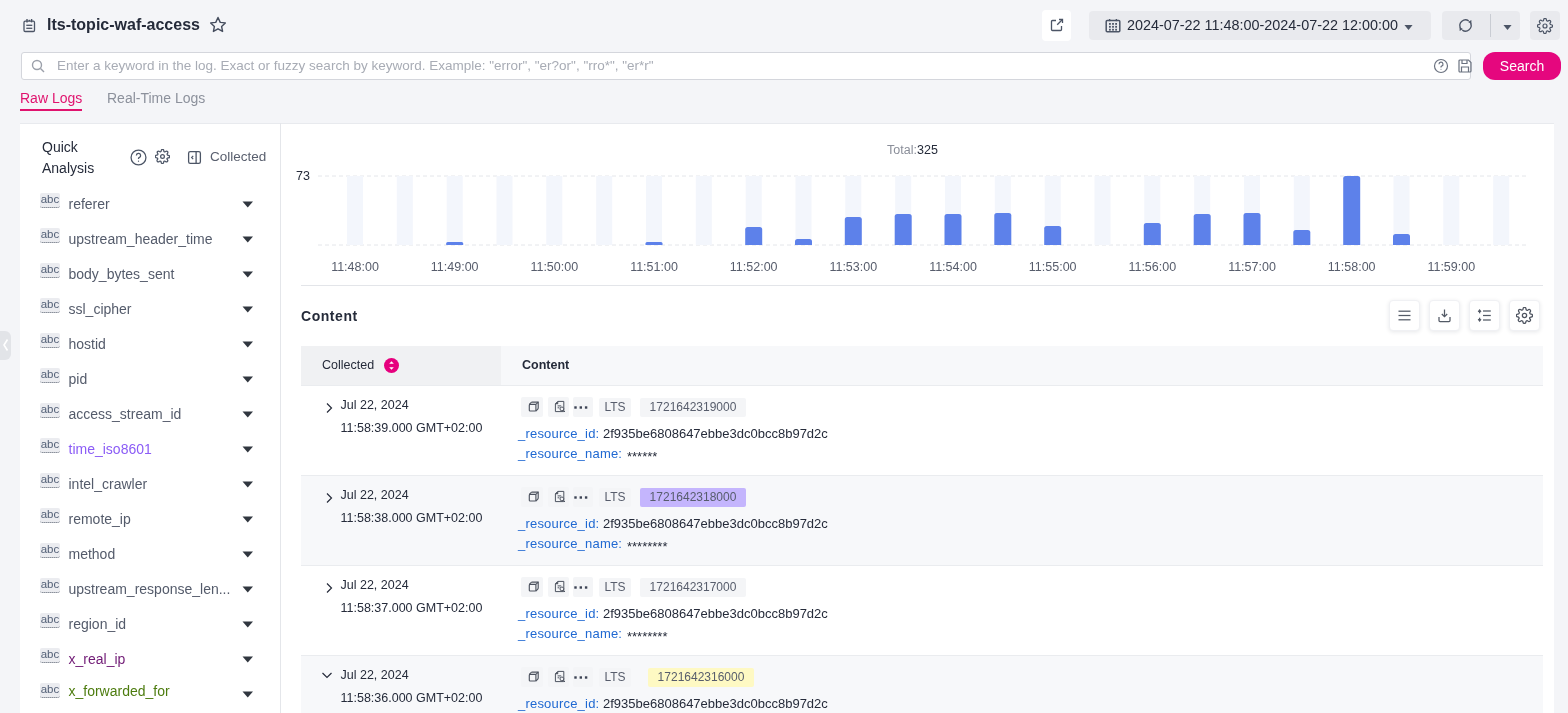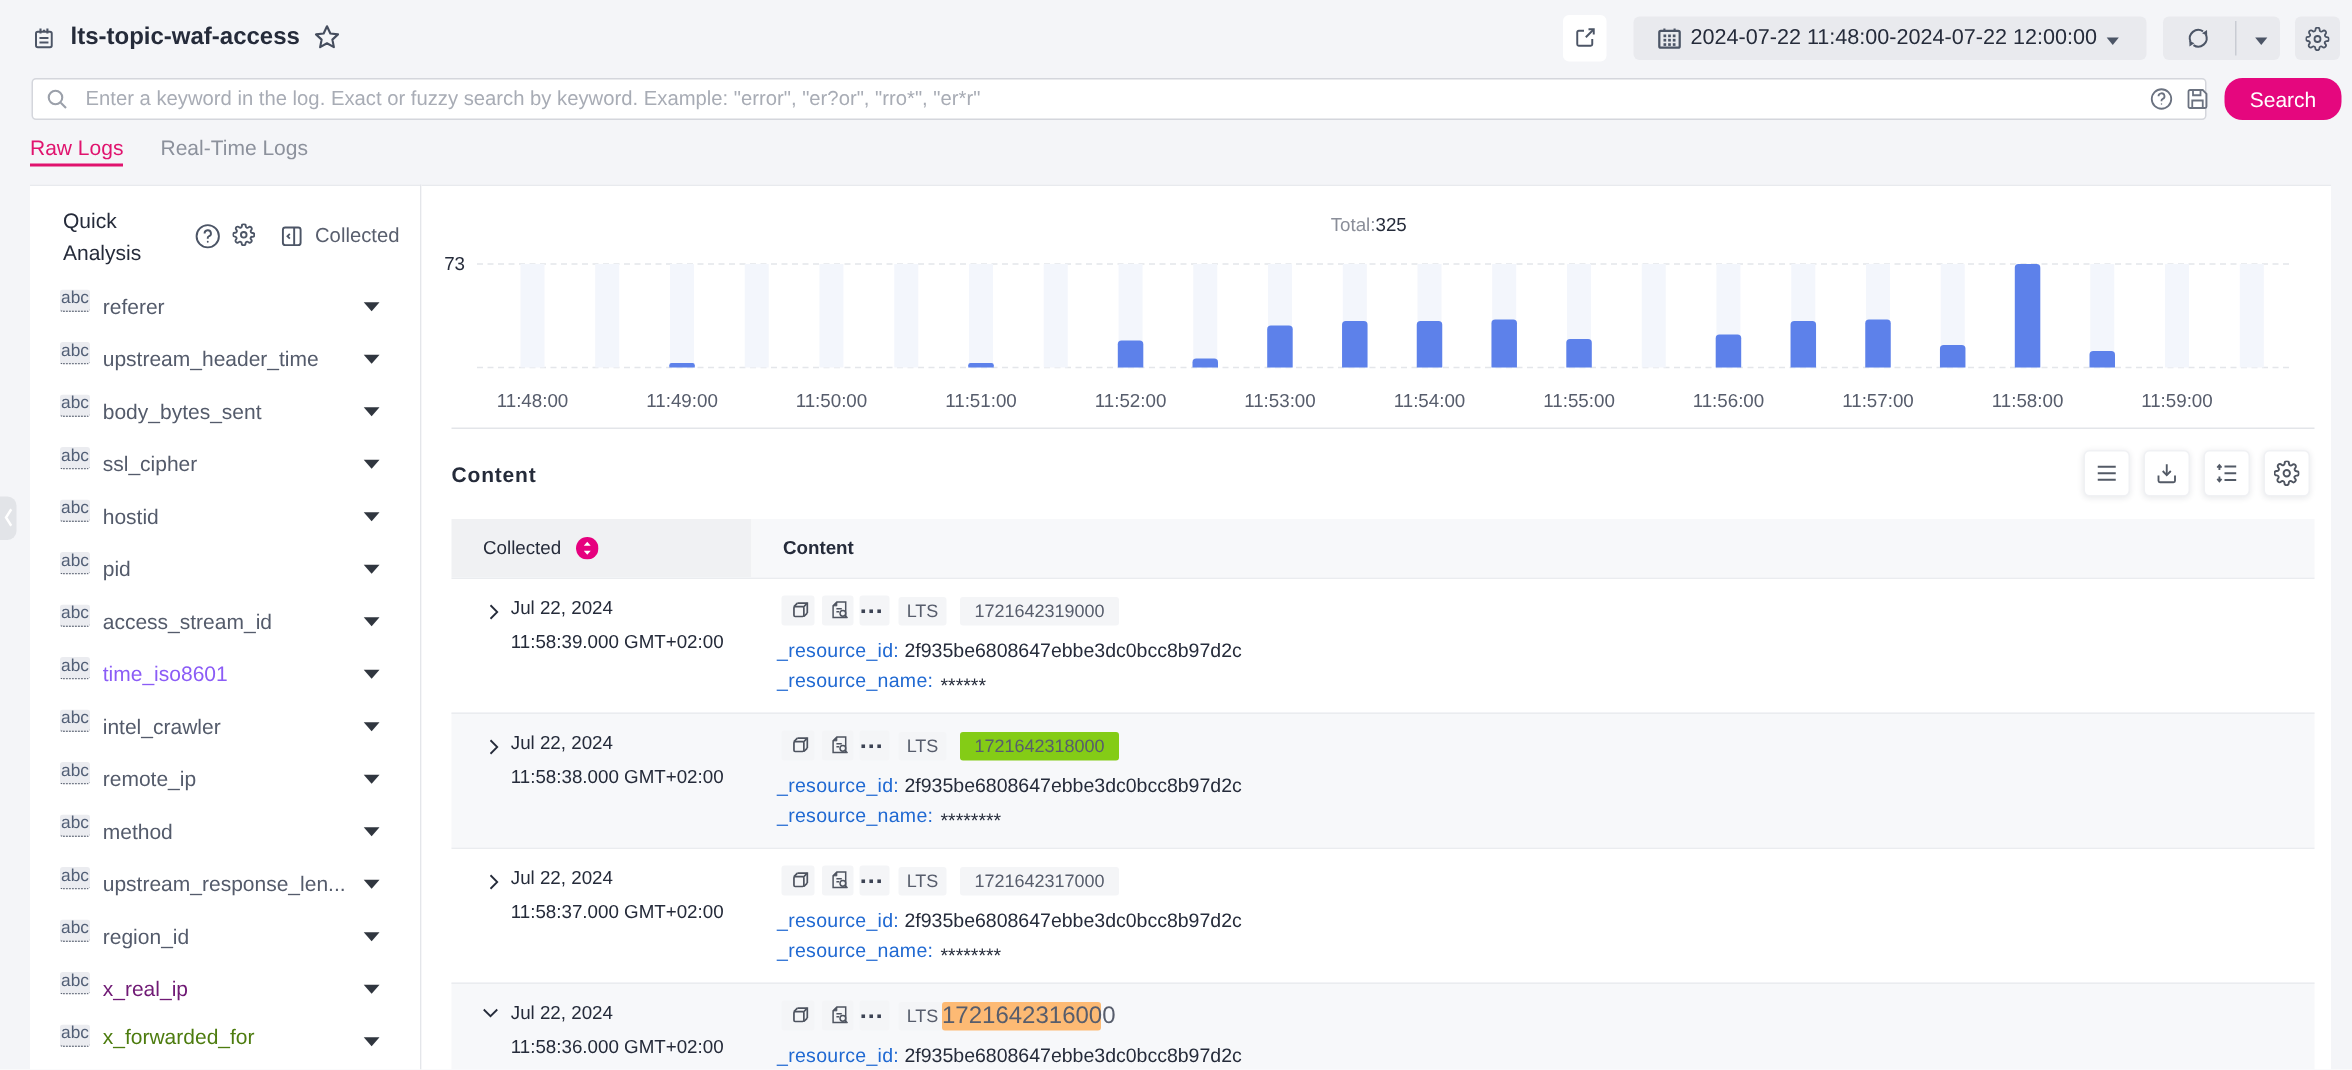--- a/index.html
+++ b/index.html
@@ -359,7 +359,7 @@
       <rect x="10.9" y="0.3" width="2.4" height="2.4" fill="#3c4354"></rect>
     </svg>
     <div class="abs" style="left:599px; top:487.5px; width:32px; height:19px; background:#f4f5f7; border-radius:2px; font-size:12px; color:#575d6c; text-align:center; line-height:19px;">LTS</div>
-    <div class="abs" style="left:640px; top:487.5px; width:106px; height:19px; background:#84cc16; border-radius:2px; font-size:12px; color:#575d6c; text-align:center; line-height:19px;">1721642318000</div>
+    <div class="abs" style="left:640px; top:487.5px; width:106px; height:19px; background:#c4b5fd; border-radius:2px; font-size:12px; color:#575d6c; text-align:center; line-height:19px;">1721642318000</div>
     <div class="abs" style="left:518px; top:515.5px; font-size:13px; letter-spacing:0.2px; color:#2069d2;">_resource_id:</div>
     <div class="abs" style="left:603px; top:515.5px; font-size:13px; color:#252b3a;">2f935be6808647ebbe3dc0bcc8b97d2c</div>
     <div class="abs" style="left:518px; top:536px; font-size:13px; letter-spacing:0.2px; color:#2069d2;">_resource_name:</div>

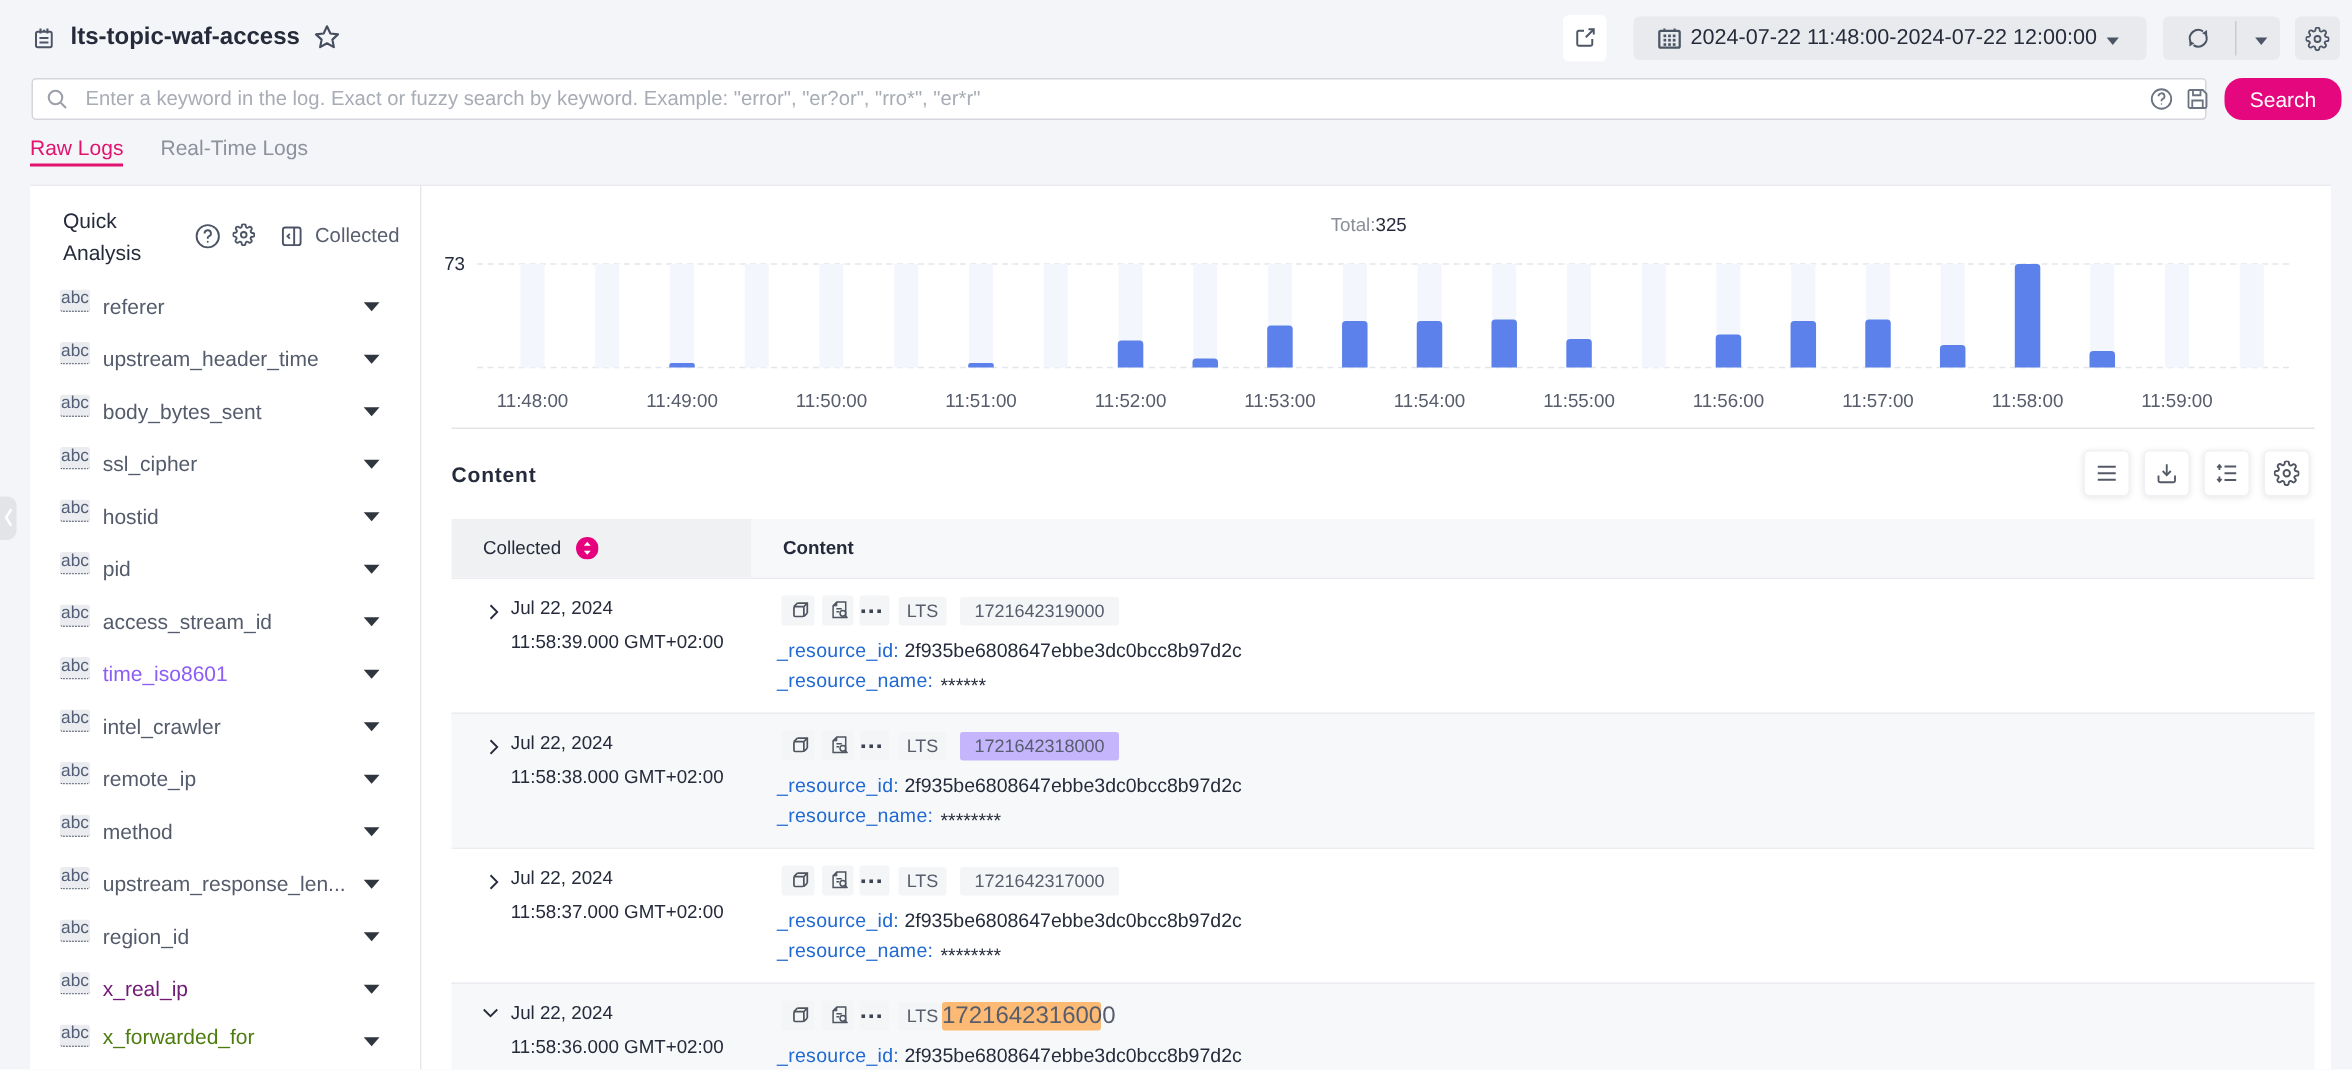--- a/index.html
+++ b/index.html
@@ -425,7 +425,7 @@
       <rect x="10.9" y="0.3" width="2.4" height="2.4" fill="#3c4354"></rect>
     </svg>
     <div class="abs" style="left:599px; top:667.5px; width:32px; height:19px; background:#f4f5f7; border-radius:2px; font-size:12px; color:#575d6c; text-align:center; line-height:19px;">LTS</div>
-    <div class="abs" style="left:628px; top:667.5px; width:106px; height:19px; background:#fdba74; border-radius:2px; font-size:16px; color:#575d6c; text-align:center; line-height:19px;">1721642316000</div>
+    <div class="abs" style="left:648px; top:667.5px; width:106px; height:19px; background:#fef9c3; border-radius:2px; font-size:12px; color:#575d6c; text-align:center; line-height:19px;">1721642316000</div>
     <div class="abs" style="left:518px; top:695.5px; font-size:13px; letter-spacing:0.2px; color:#2069d2;">_resource_id:</div>
     <div class="abs" style="left:603px; top:695.5px; font-size:13px; color:#252b3a;">2f935be6808647ebbe3dc0bcc8b97d2c</div>
   </div>

